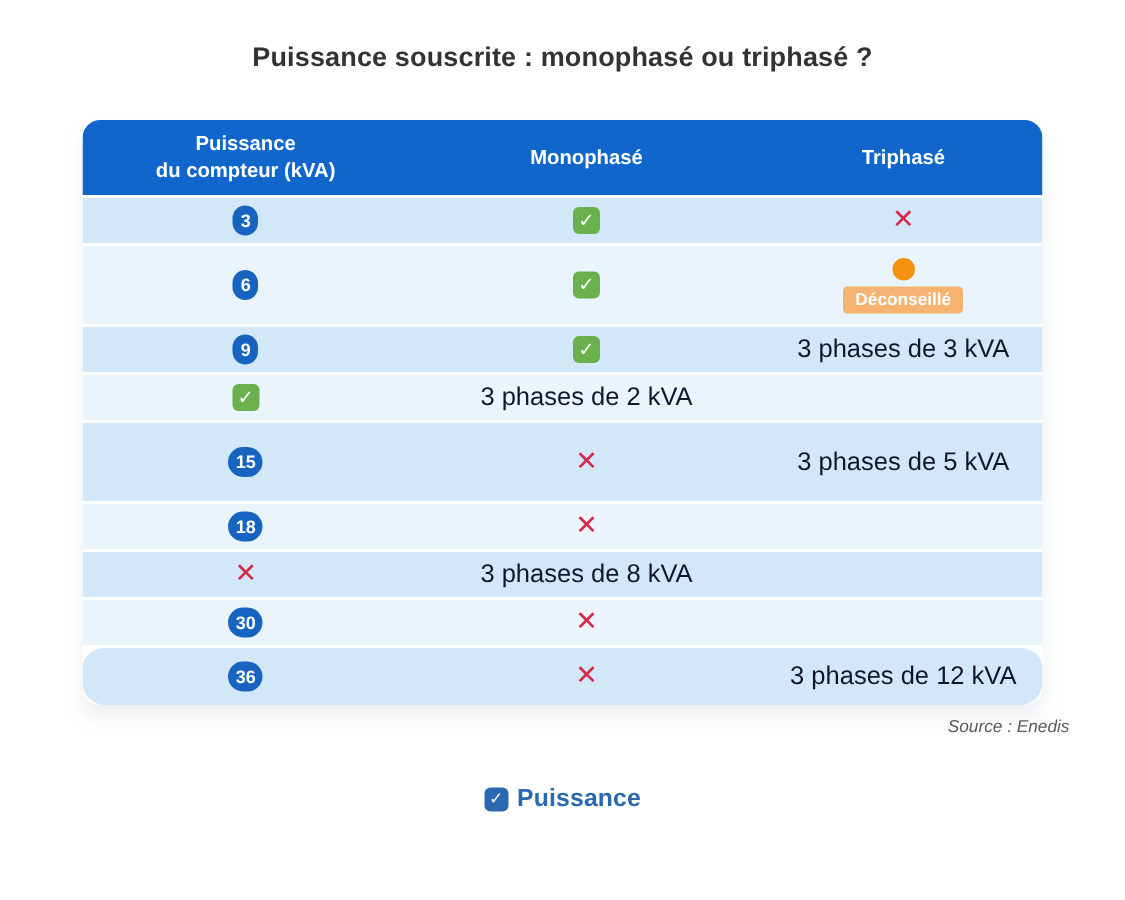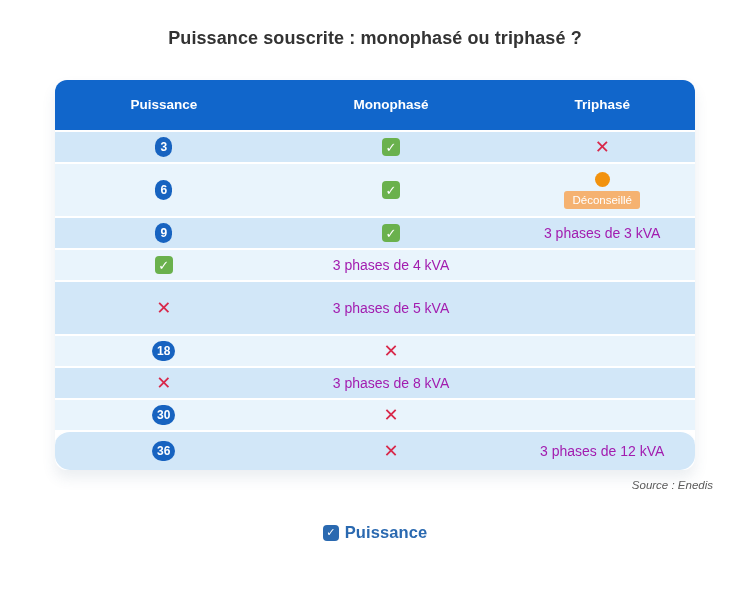--- a/index.html
+++ b/index.html
@@ -62,6 +62,7 @@
     <div class="thead grid-row">
       <div class="th">
         <div>Puissance</div>
+        <div>du compteur (kVA)</div>
       </div>
       <div class="th">Monophasé</div>
       <div class="th">Triphasé</div>

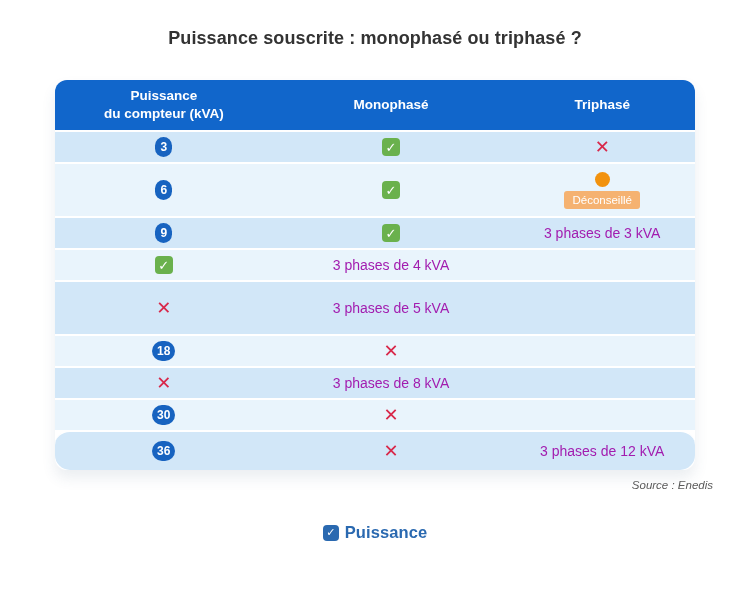--- a/index.html
+++ b/index.html
@@ -37,7 +37,7 @@
 
   .dot { width:15px; height:15px; border-radius:50%; background:#f2920e; }
 
-  .warn-badge { background:#f5b271; color:#ffffff; font-weight:400; font-size:11.5px;
+  .warn-badge { background:#f5b271; color:#ffffff; font-weight:700; font-size:11.5px;
     padding:3px 8px; border-radius:3px; margin-top:4px; white-space:nowrap; }
 
   .cell-text { color:#a21caf; font-size:14px; }

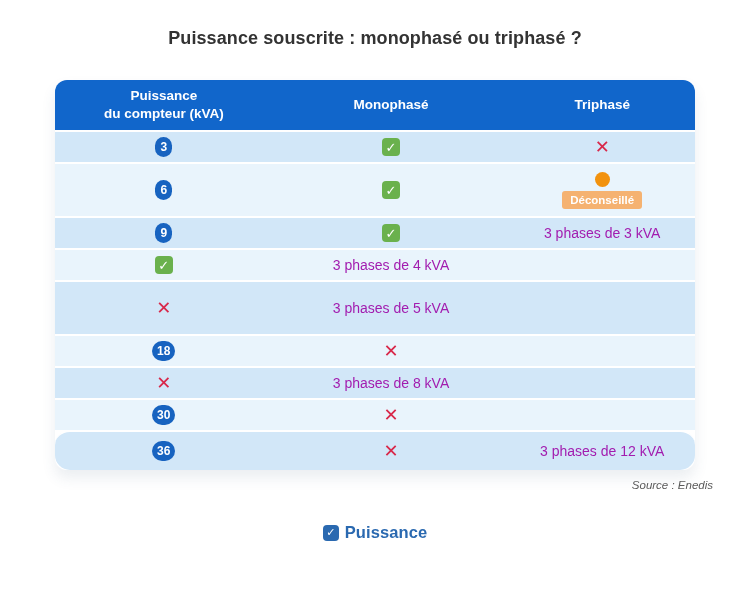--- a/index.html
+++ b/index.html
@@ -40,7 +40,7 @@
   .warn-badge { background:#f5b271; color:#ffffff; font-weight:700; font-size:11.5px;
     padding:3px 8px; border-radius:3px; margin-top:4px; white-space:nowrap; }
 
-  .cell-text { color:#a21caf; font-size:14px; }
+  .cell-text { color:#0f172a; font-size:17px; }
 
   .source { width:676px; margin:9px auto 16px auto; text-align:right; font-style:italic;
     font-size:11.5px; color:#5a5a5a; }

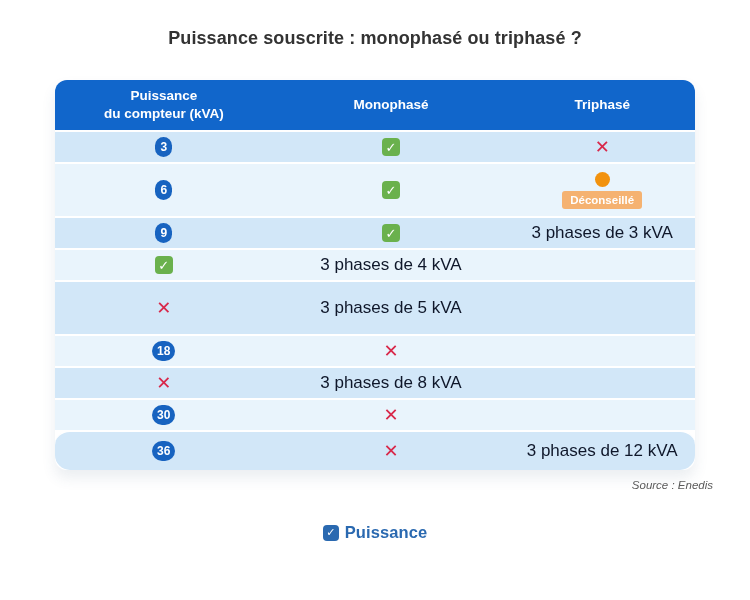--- a/index.html
+++ b/index.html
@@ -107,7 +107,7 @@
             <span class="check">✓</span>
           </div>
           <div class="cell">
-            <span class="cell-text">3 phases de 4 kVA</span>
+            <span class="cell-text">3 phases de 2 kVA</span>
           </div>
         </div>
         <div class="row grid-row dark tall">

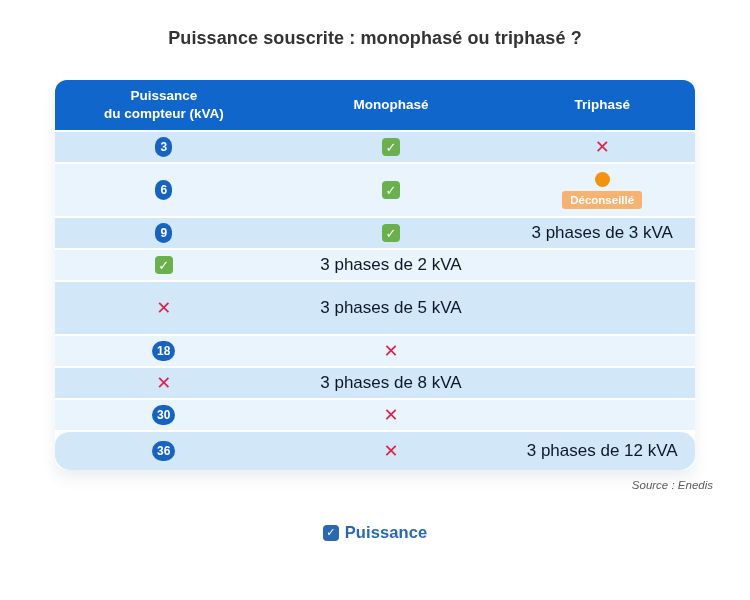--- a/index.html
+++ b/index.html
@@ -112,6 +112,9 @@
         </div>
         <div class="row grid-row dark tall">
           <div class="cell">
+            <span class="kva-badge">15</span>
+          </div>
+          <div class="cell">
             <span class="cross">✕</span>
           </div>
           <div class="cell">

